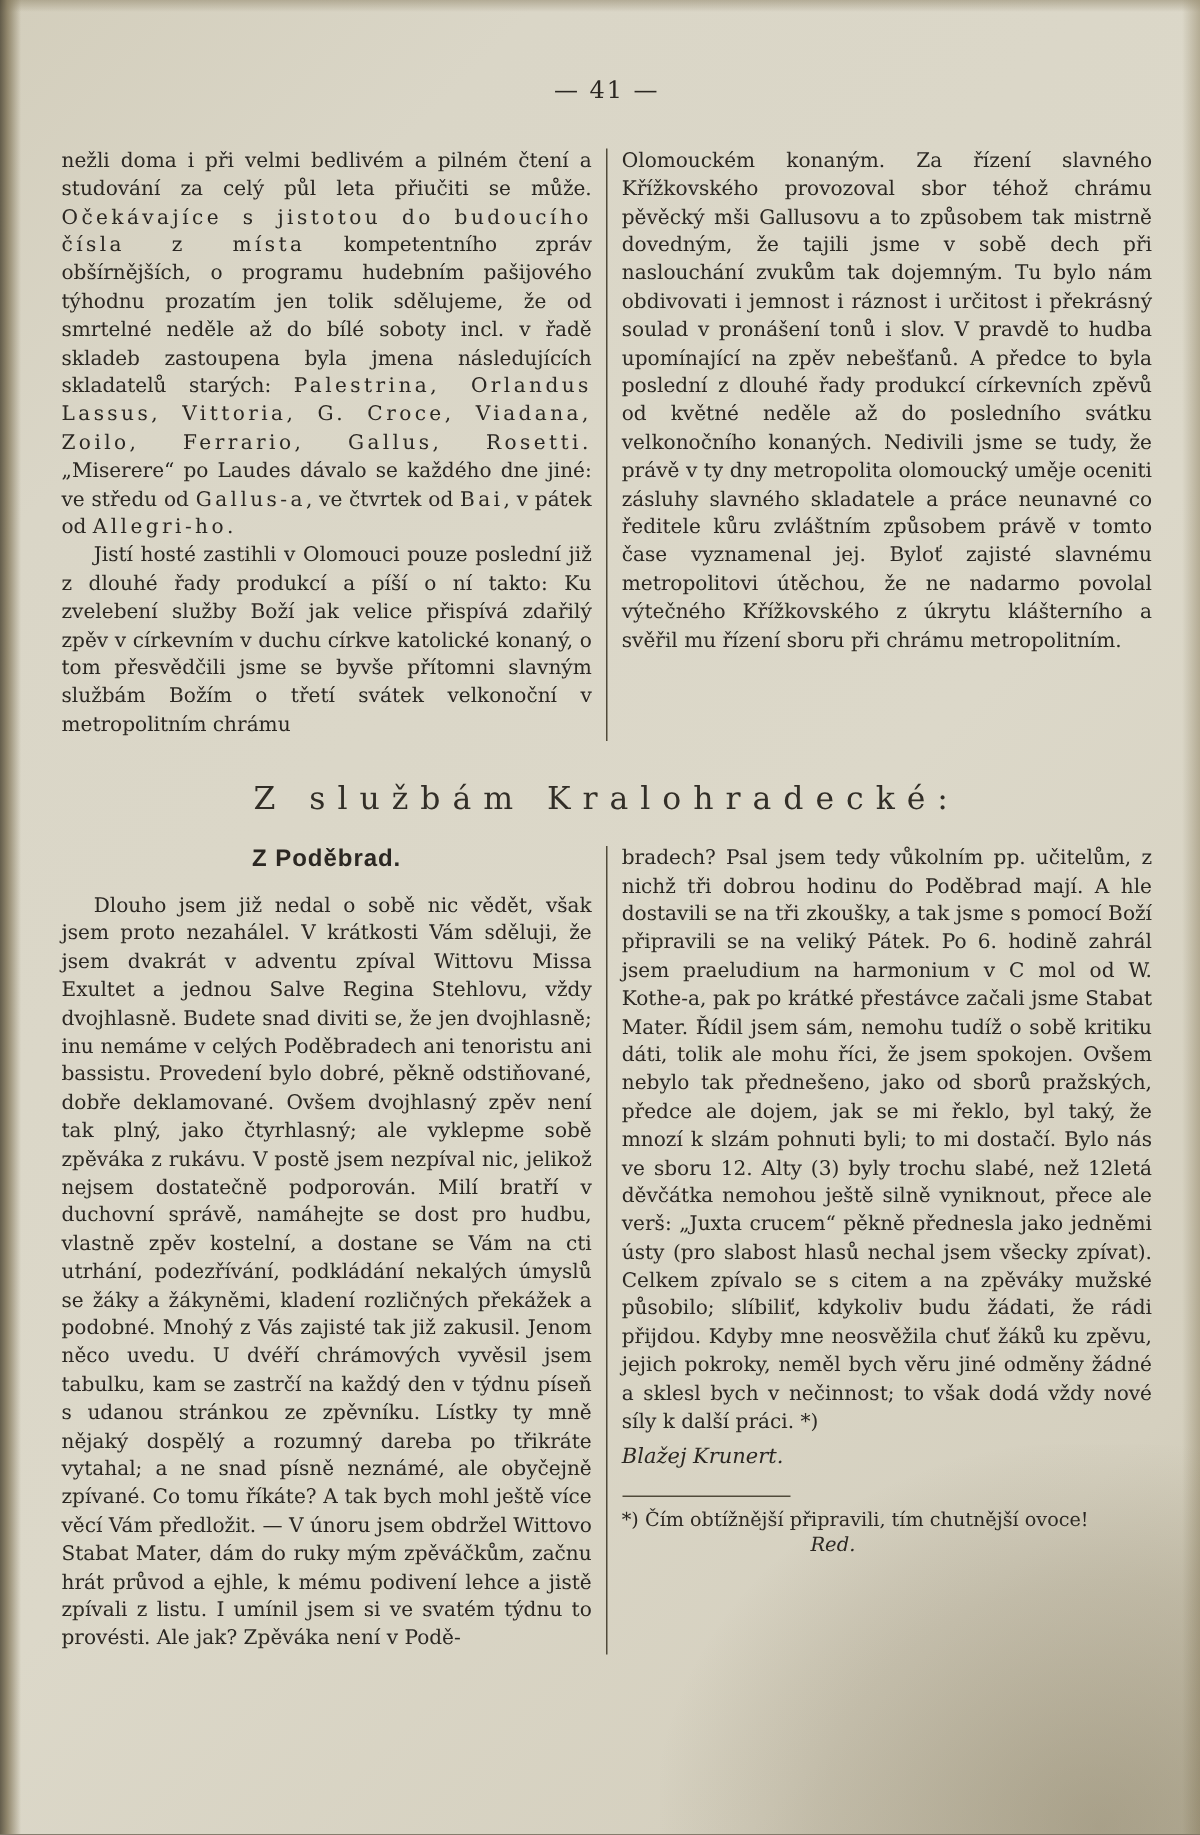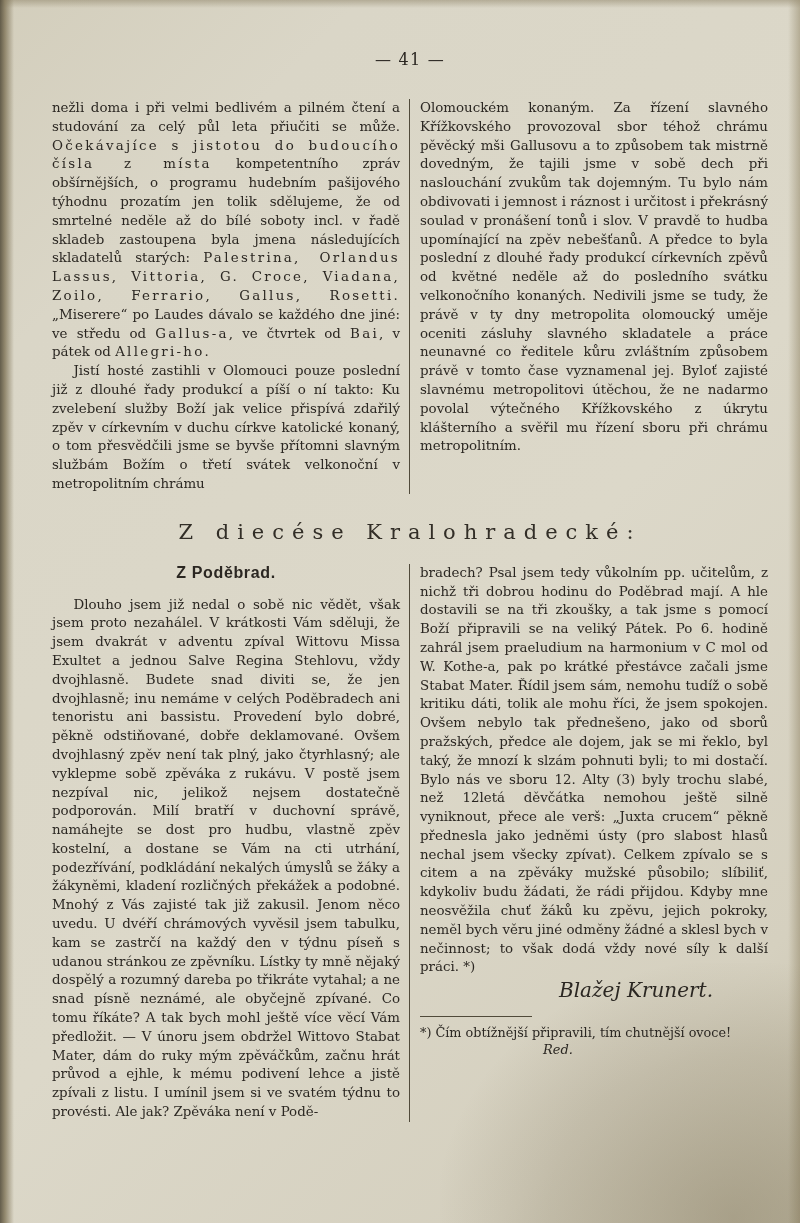--- a/index.html
+++ b/index.html
@@ -38,9 +38,8 @@
   }
   .content{
     position:relative;
-    padding:50px 32px 0 16px;
+    padding:50px 32px 0 41px;
     box-sizing:border-box;
-    margin-left:36px;
   }
   .page-number{
     text-align:center;

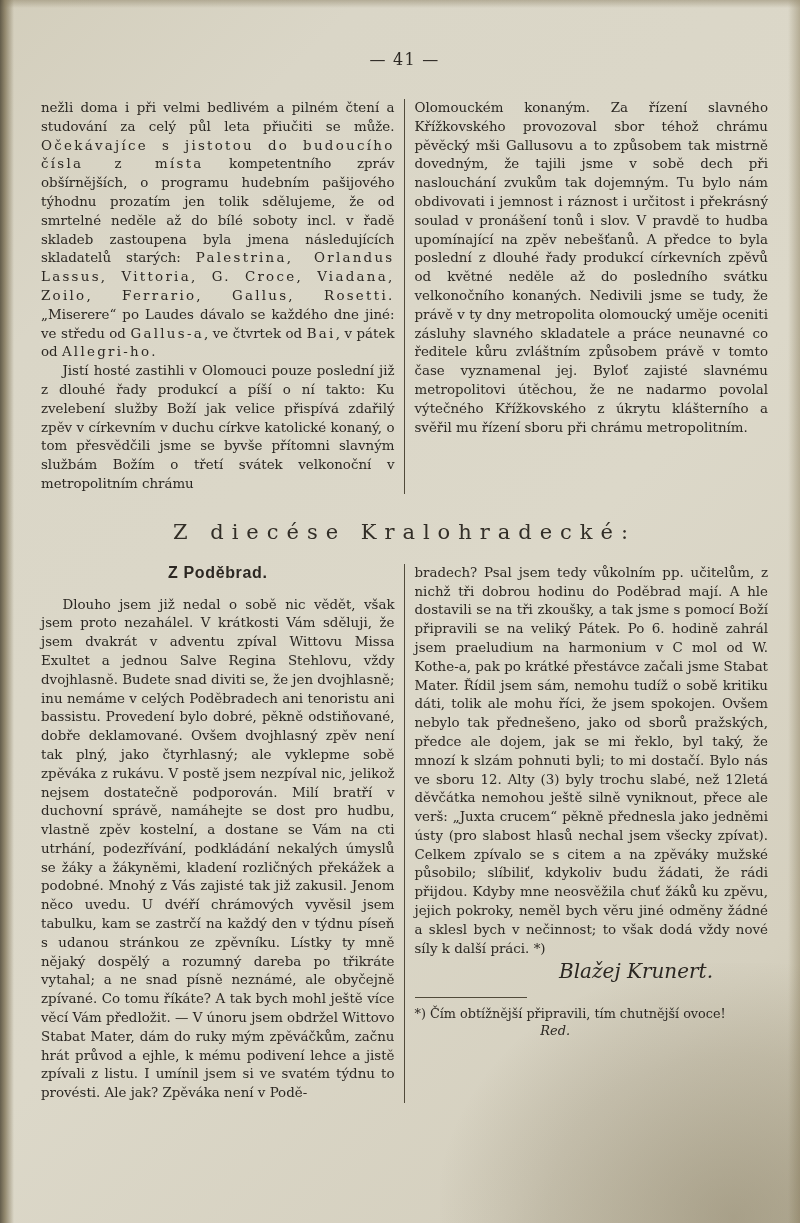--- a/index.html
+++ b/index.html
@@ -132,7 +132,7 @@
       </div>
     </div>
 
-    <div class="section-heading">Z diecése Kralohradecké:</div>
+    <div class="section-heading">Z službám Kralohradecké:</div>
 
     <div class="cols">
       <div class="col left">

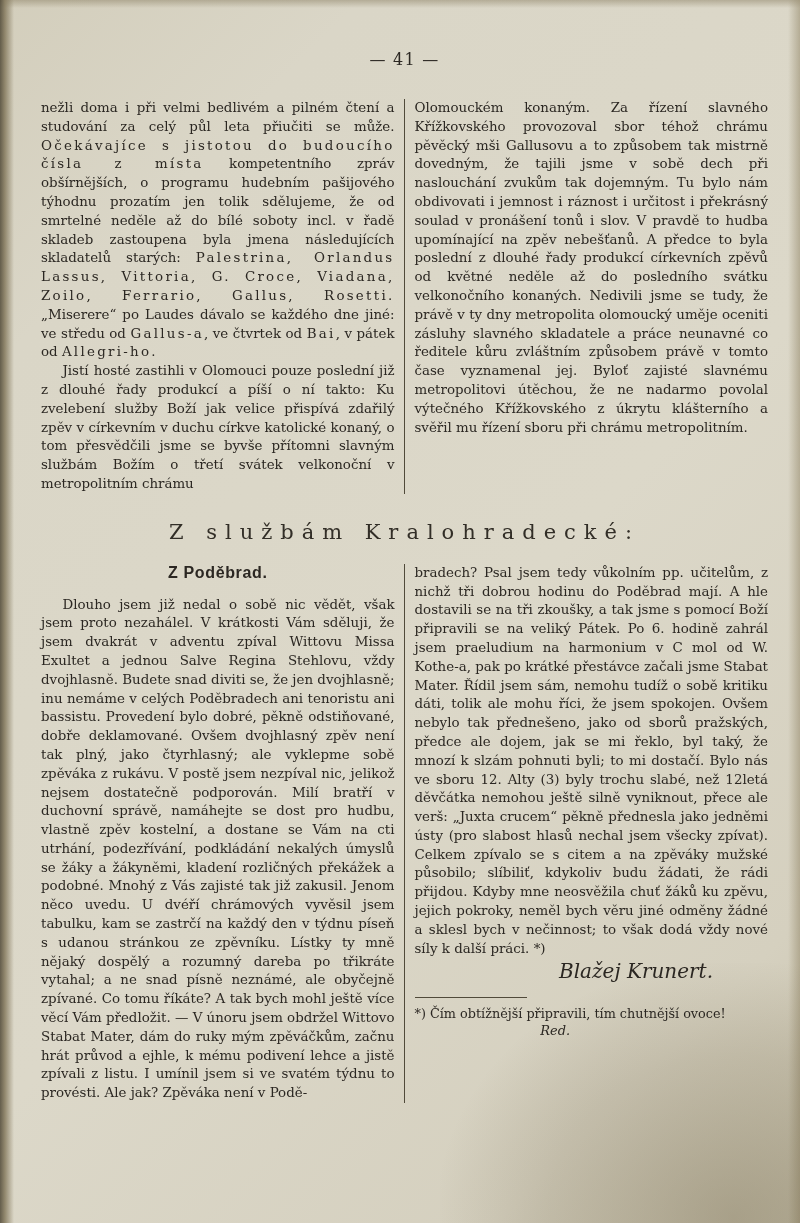--- a/index.html
+++ b/index.html
@@ -84,11 +84,11 @@
     margin-bottom:13px;
   }
   .signature{
-    text-align:right;
+    text-align:left;
     font-style:italic;
     padding-right:55px;
     margin-top:4px;
-    font-size:20px;
+    font-size:14px;
   }
   .footnote-block{margin-top:16px;}
   .fn-rule{

